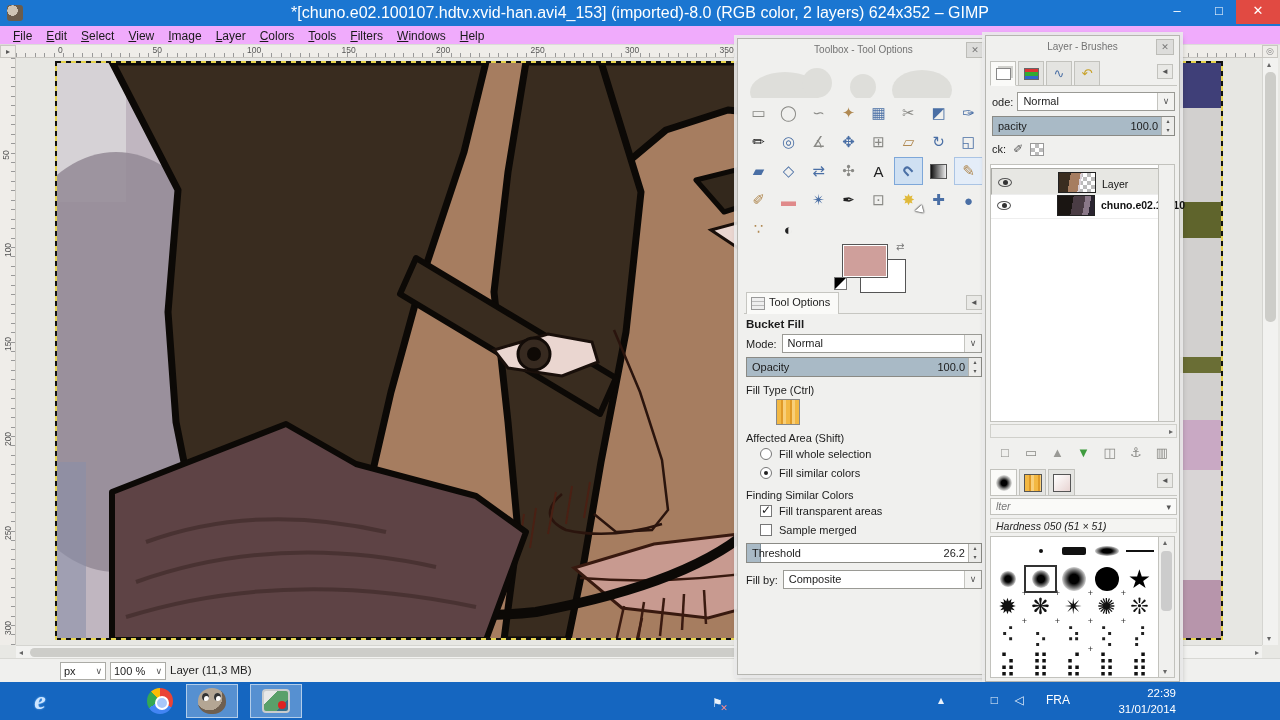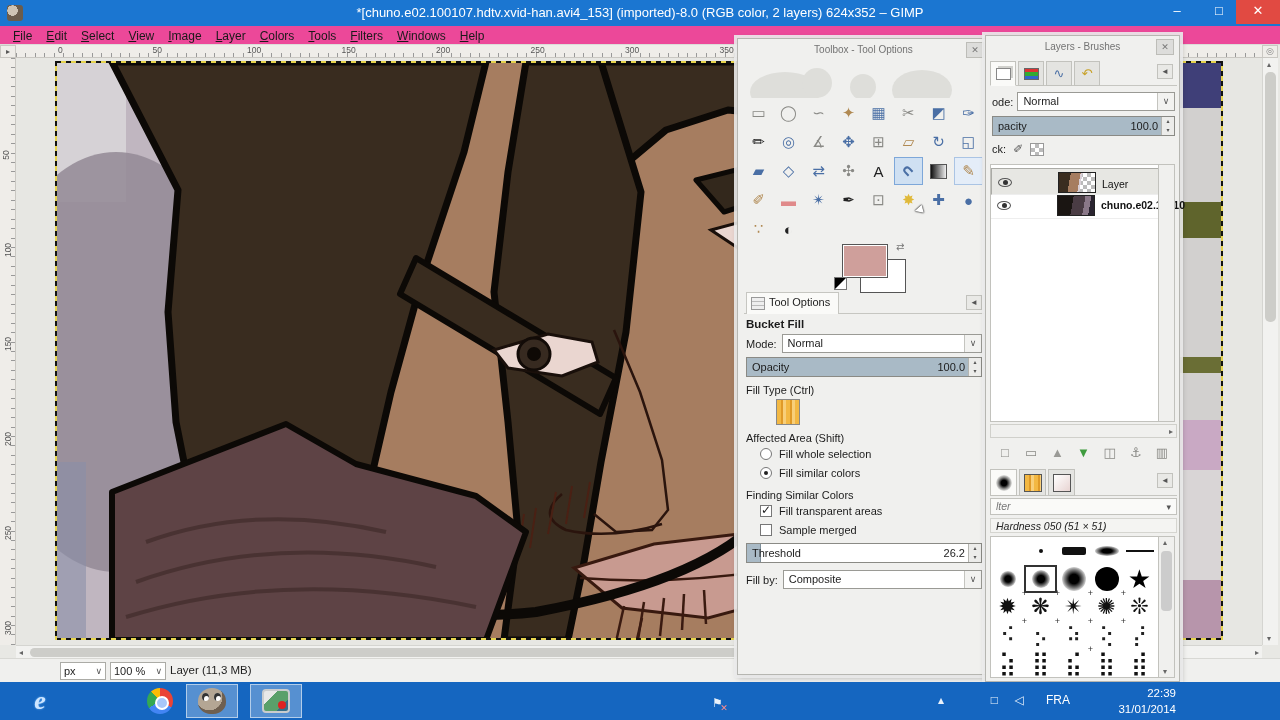--- a/index.html
+++ b/index.html
@@ -14,7 +14,7 @@
   .win-icon{left:7px;top:5px;width:16px;height:16px;border-radius:3px;
     background:radial-gradient(circle at 35% 35%,#cfc4b4 0 35%,#6b5c4c 36% 100%);}
   .win-title{left:0;top:0;width:100%;height:26px;line-height:26px;text-align:center;
-    font-size:13px;white-space:nowrap;overflow:hidden;}
+    font-size:16px;white-space:nowrap;overflow:hidden;}
   .winbtn{top:0;width:38px;height:24px;line-height:22px;text-align:center;color:#fff;
     font-size:13px;}
   .btn-min{right:84px;}

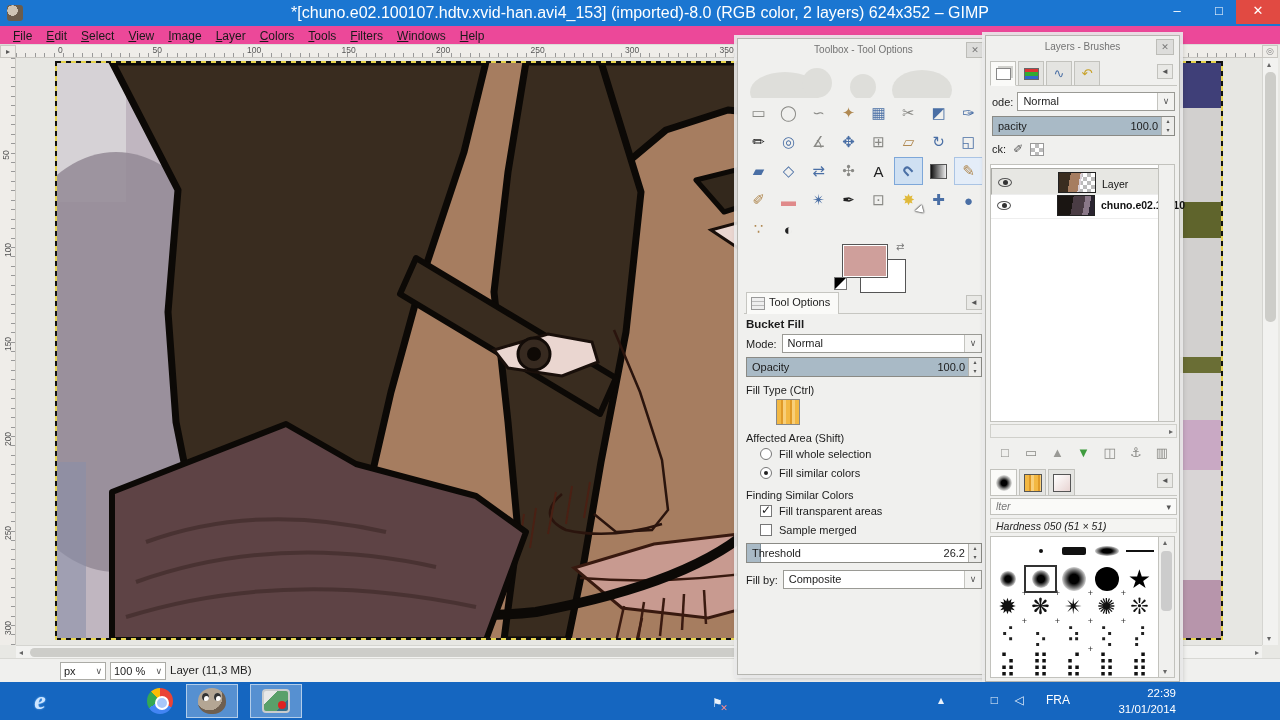--- a/index.html
+++ b/index.html
@@ -22,7 +22,7 @@
   .btn-close{right:0;width:44px;background:#e14a42;}
 
   
-  .menubar{left:0;top:26px;width:1280px;height:19px;background:#ec4899;
+  .menubar{left:0;top:26px;width:1280px;height:19px;background:#f0abfc;
     border-bottom:1px solid #dcdcd8;padding-left:6px;white-space:nowrap;}
   .menu-item{display:inline-block;padding:2px 7px 0 7px;font-size:12px;color:#1a1a1a;}
   .menu-item::first-letter{text-decoration:underline;}

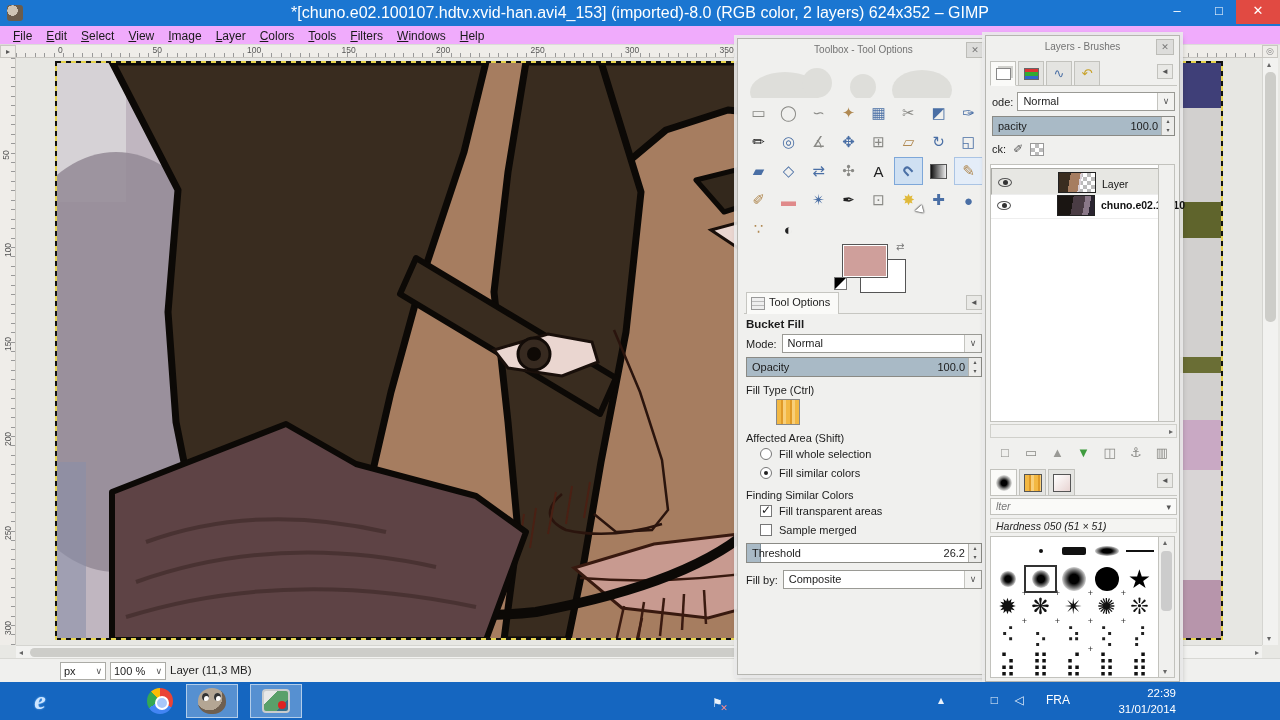--- a/index.html
+++ b/index.html
@@ -536,7 +536,7 @@
   </div>
 
   <div class="abs panel layers-win">
-    <div class="panel-title">Layers - Brushes</div>
+    <div class="panel-title">Layer - Brushes</div>
     <div class="panel-close">✕</div>
 
     <div class="lw-tabs">

